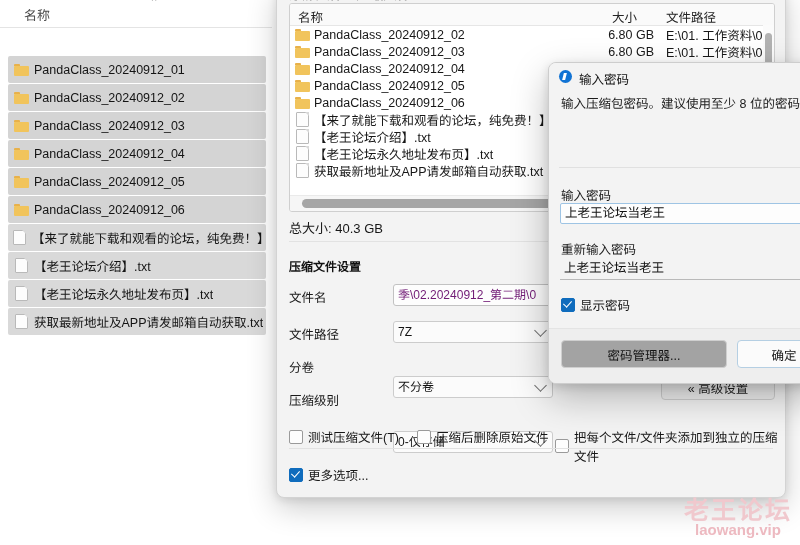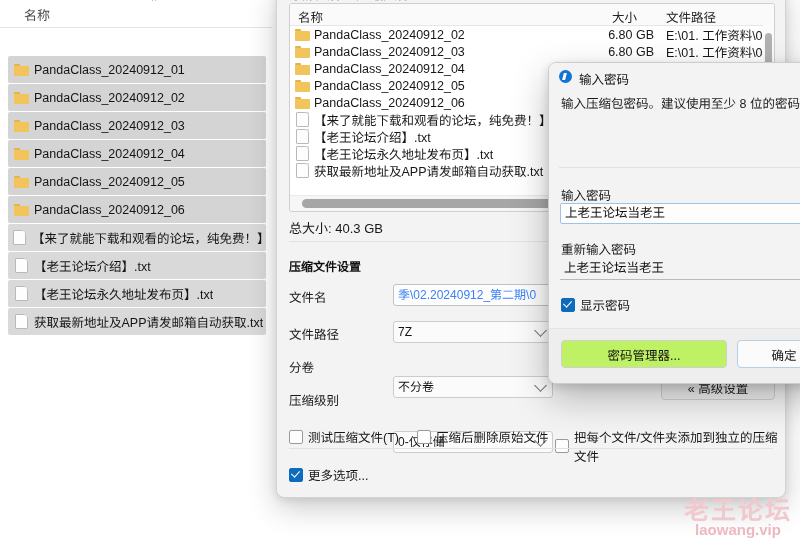--- a/index.html
+++ b/index.html
@@ -105,7 +105,7 @@
   .frm-ctl{position:absolute;left:116px;width:160px;height:22px;}
   .txtfield{
     background:#fdfdfd;border:1px solid #c2c2c2;border-radius:3px;
-    font-size:12px;color:#3b82f6;line-height:20px;padding:0 4px;
+    font-size:12px;color:#701a75;line-height:20px;padding:0 4px;
     white-space:nowrap;overflow:hidden;box-sizing:border-box;height:22px;
   }
   .selfield{

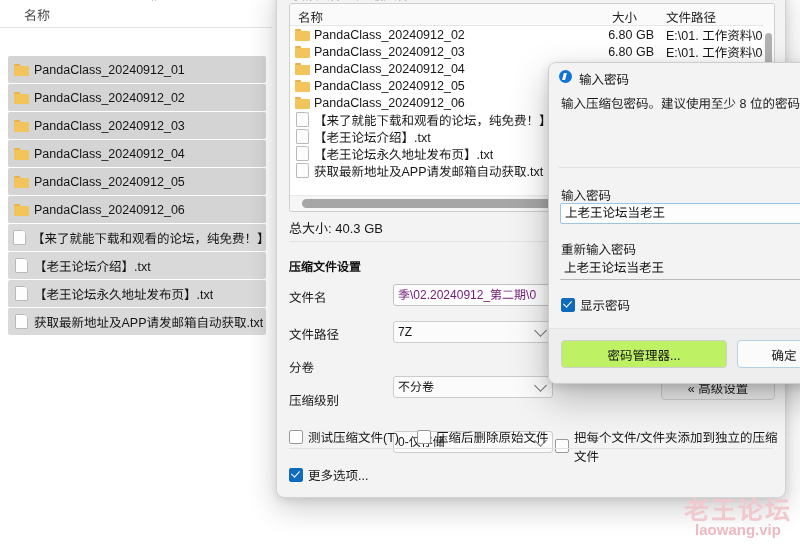--- a/index.html
+++ b/index.html
@@ -174,7 +174,7 @@
     display:flex;align-items:center;justify-content:center;
     font-size:12.5px;color:#151515;
   }
-  #pmBtn{left:12px;width:164px;background:#bef264;border:1px solid #cfcfcf;}
+  #pmBtn{left:12px;width:164px;background:#a3a3a3;border:1px solid #cfcfcf;}
   #okBtn{left:188px;width:92px;background:#fbfbfb;border:1px solid #b5cfe3;}
 
   

